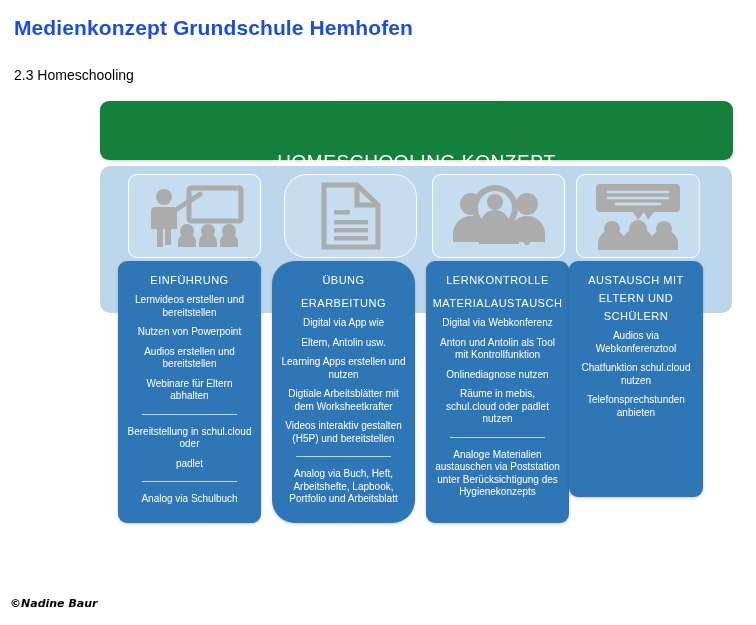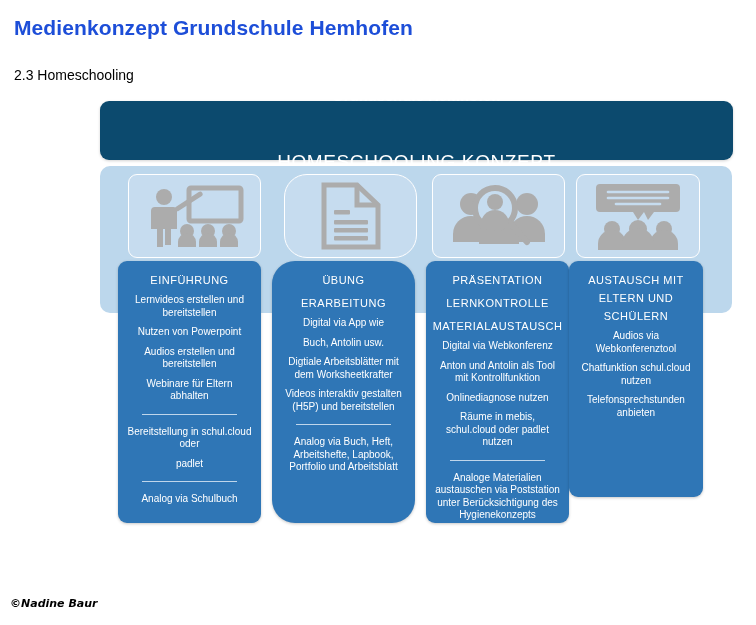--- a/index.html
+++ b/index.html
@@ -36,7 +36,7 @@
   .banner{
     position:absolute; left:100px; top:101px;
     width:633px; height:59px;
-    background:#0c4a6e;
+    background:#15803d;
     border-radius:9px;
     box-shadow:0 1px 3px rgba(0,0,0,.18);
     display:flex; flex-direction:column;

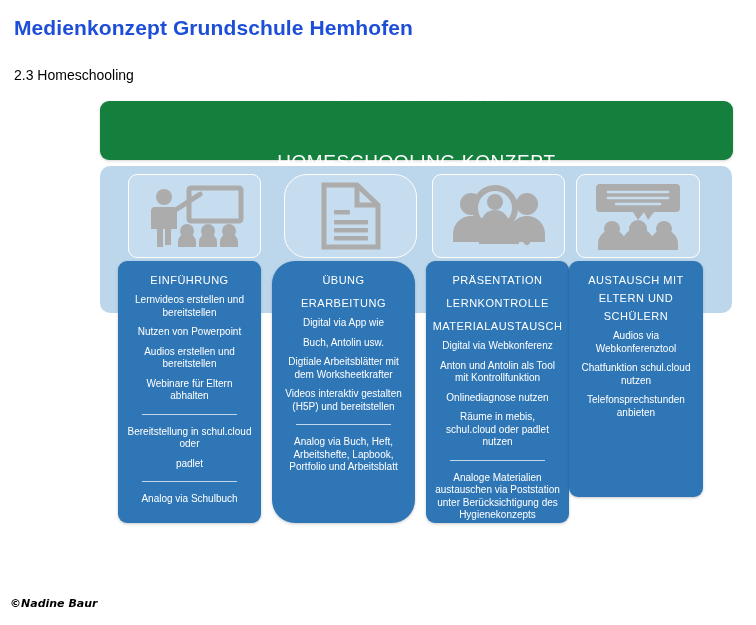--- a/index.html
+++ b/index.html
@@ -221,7 +221,6 @@
   </div>
 
   <div class="card c2" style="height:262px;">
-    <div class="card-head">PRÄSENTATION</div>
     <div class="card-head">LERNKONTROLLE</div>
     <div class="card-head">MATERIALAUSTAUSCH</div>
     <div class="card-line">Digital via Webkonferenz</div>

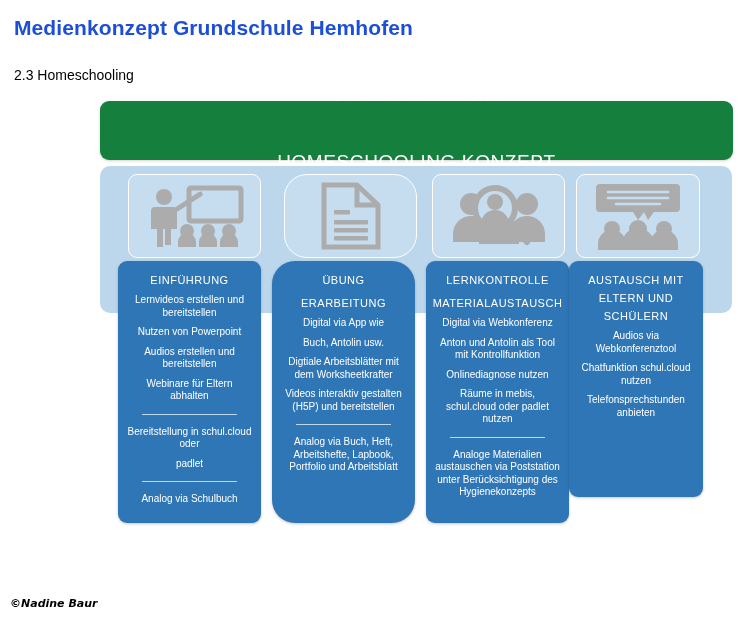--- a/index.html
+++ b/index.html
@@ -213,7 +213,7 @@
     <div class="card-head">ÜBUNG</div>
     <div class="card-head">ERARBEITUNG</div>
     <div class="card-line">Digital via App wie</div>
-    <div class="card-line">Buch, Antolin usw.</div>
+    <div class="card-line">Eltern, Antolin usw.</div>
     <div class="card-line">Digtiale Arbeitsblätter mit dem Worksheetkrafter</div>
     <div class="card-line">Videos interaktiv gestalten (H5P) und bereitstellen</div>
     <div class="rule"></div>

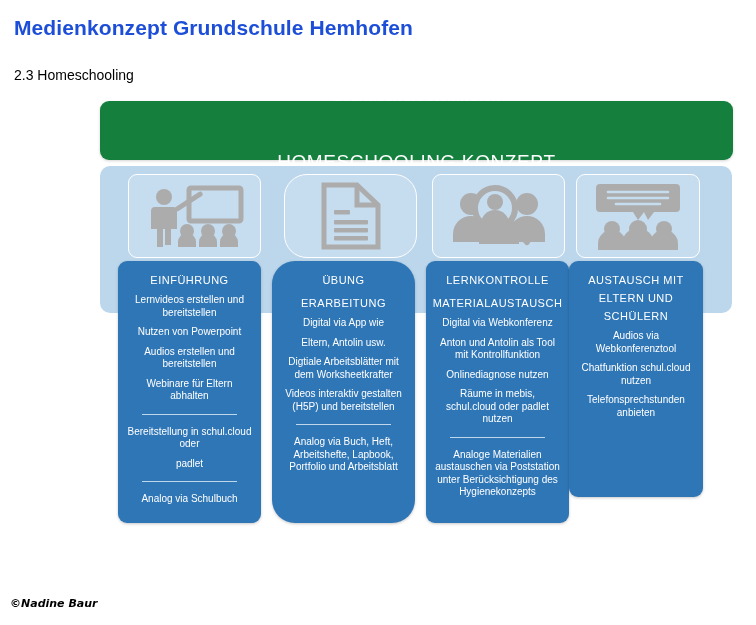--- a/index.html
+++ b/index.html
@@ -214,6 +214,7 @@
     <div class="card-head">ERARBEITUNG</div>
     <div class="card-line">Digital via App wie</div>
     <div class="card-line">Eltern, Antolin usw.</div>
+    <div class="card-line">Learning Apps erstellen und nutzen</div>
     <div class="card-line">Digtiale Arbeitsblätter mit dem Worksheetkrafter</div>
     <div class="card-line">Videos interaktiv gestalten (H5P) und bereitstellen</div>
     <div class="rule"></div>

